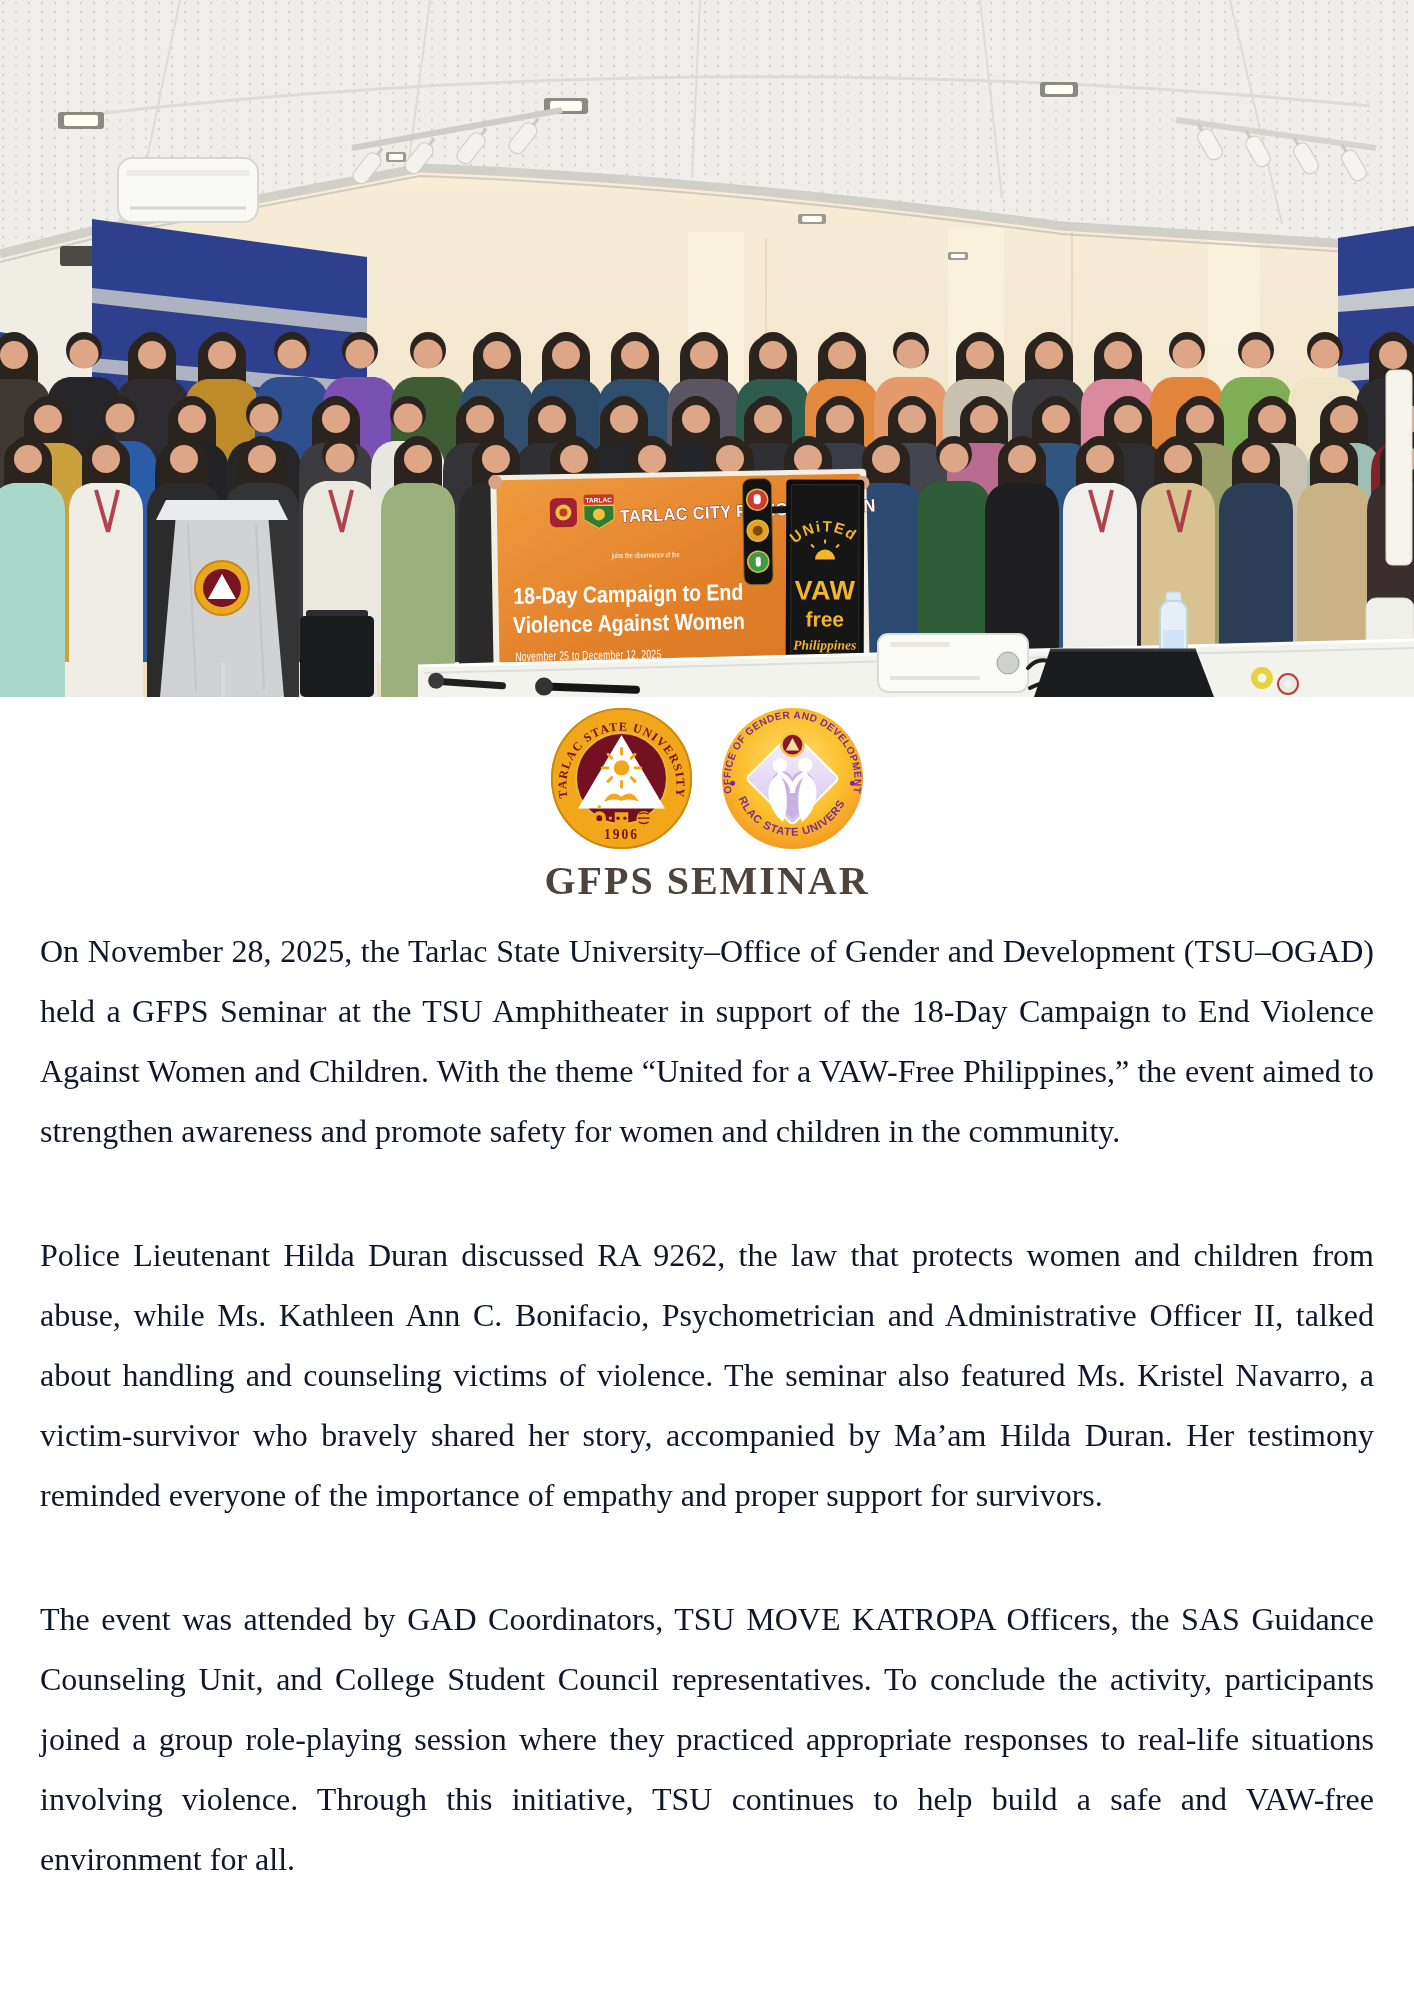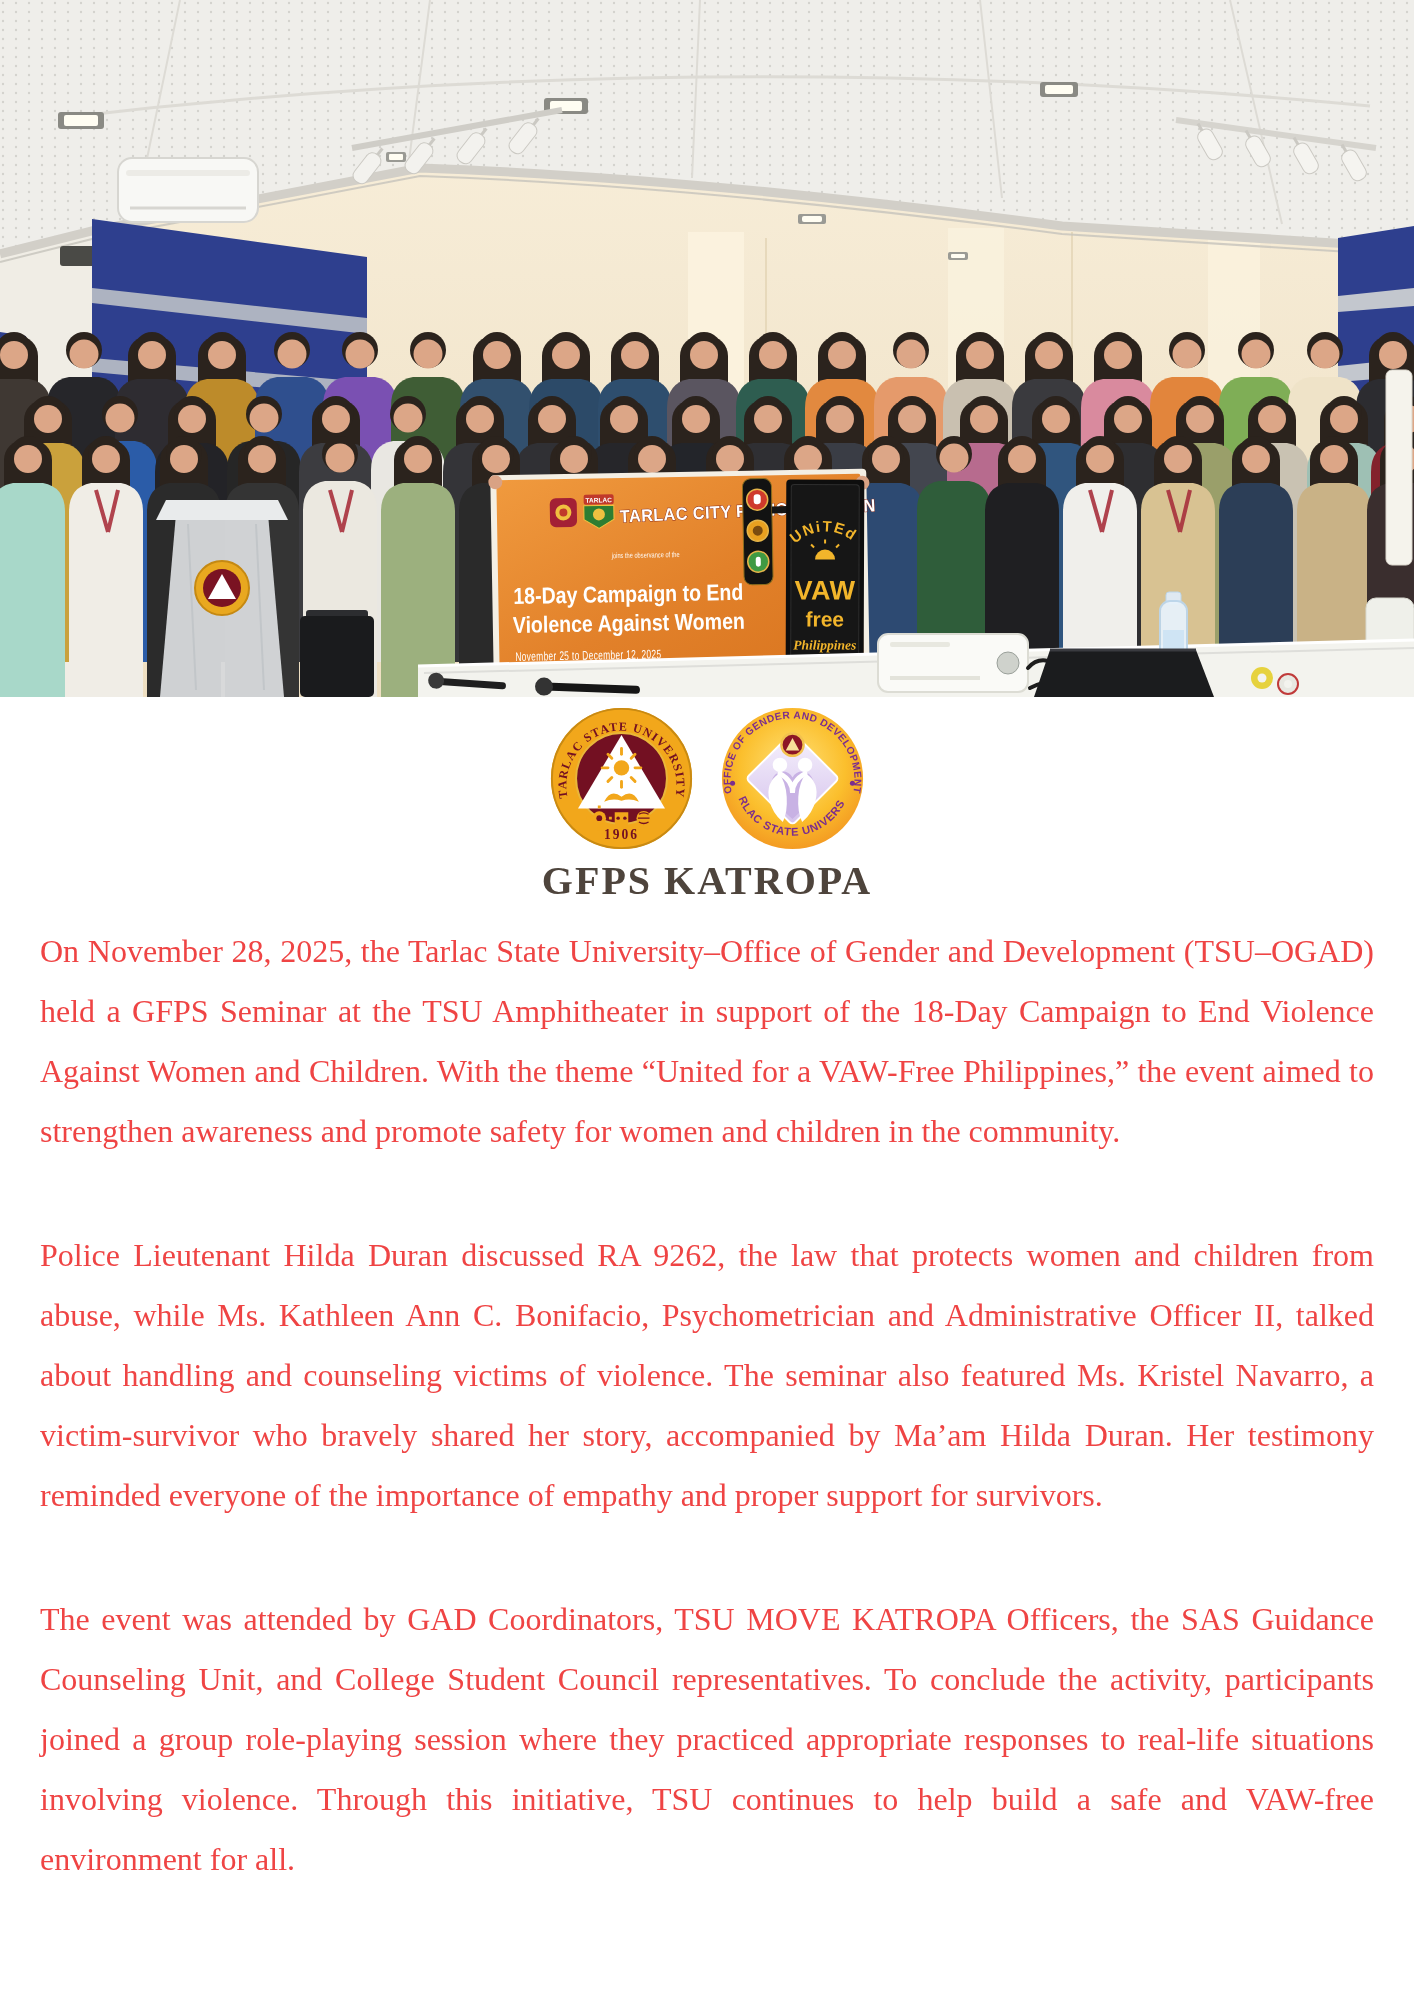--- a/index.html
+++ b/index.html
@@ -427,7 +427,7 @@
     </svg>
   </div>
 
-  <h1 class="heading">GFPS KATROPA</h1>
+  <h1 class="heading">GFPS SEMINAR</h1>
 
   <div class="article">
     <p>On November 28, 2025, the Tarlac State University–Office of Gender and Development (TSU–OGAD) held a GFPS Seminar at the TSU Amphitheater in support of the 18-Day Campaign to End Violence Against Women and Children. With the theme “United for a VAW-Free Philippines,” the event aimed to strengthen awareness and promote safety for women and children in the community.</p>

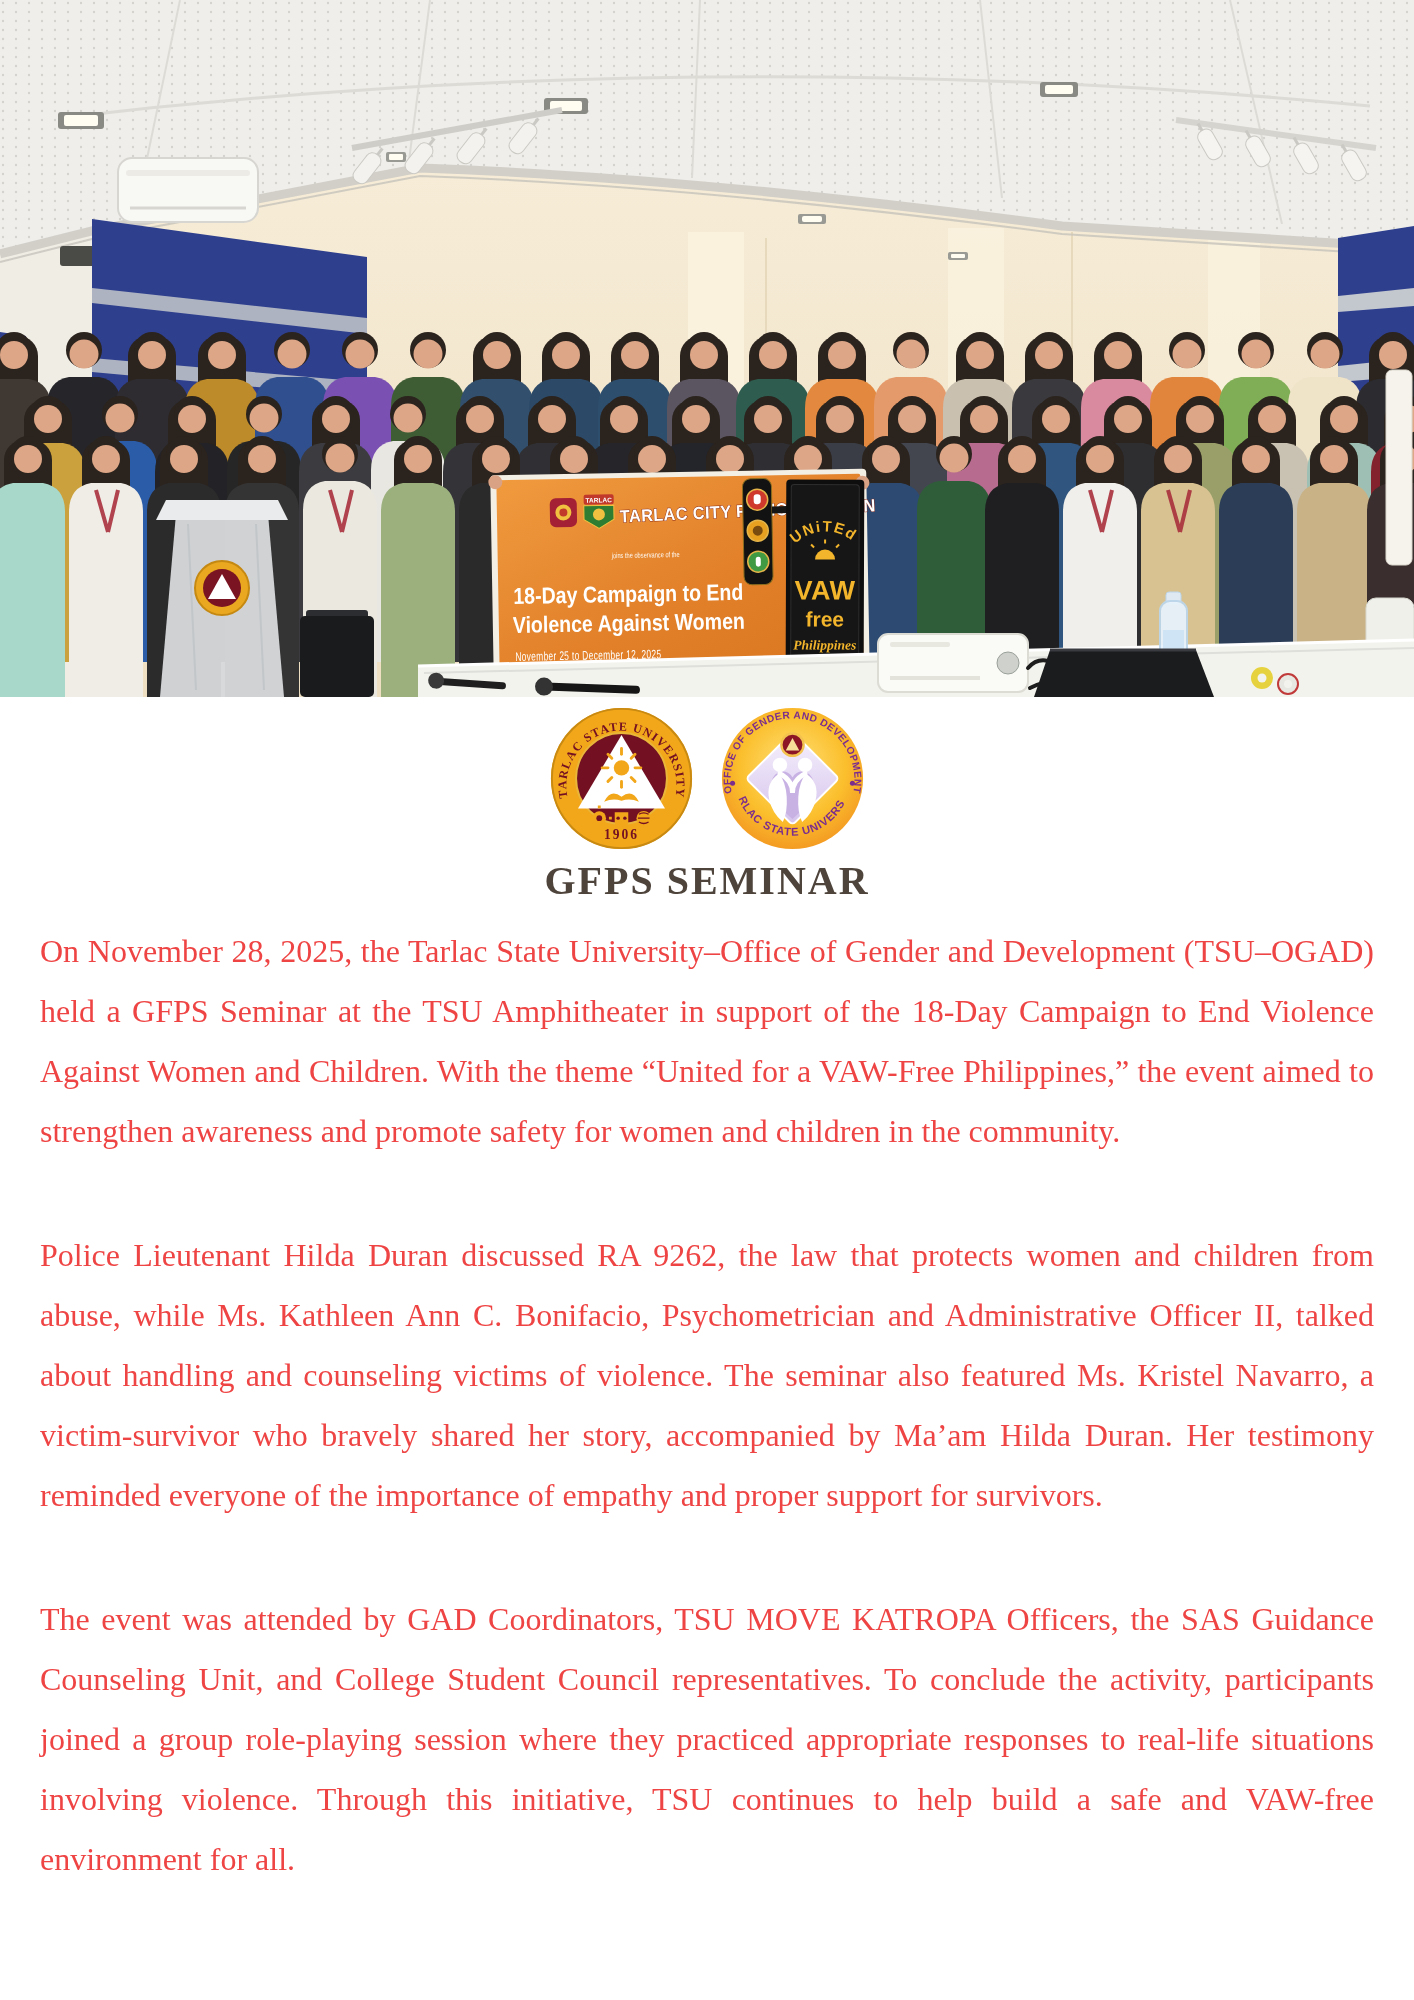--- a/index.html
+++ b/index.html
@@ -19,7 +19,7 @@
     font:700 40px/48px "Liberation Serif", serif;letter-spacing:2px;
   }
   .article{
-    padding:16px 40px 0;font-size:32px;line-height:60px;color:#ef4444;
+    padding:16px 40px 0;font-size:32px;line-height:60px;color:#0f172a;
     text-align:justify;text-justify:inter-word;
   }
   .article p{margin:0 0 64px;}

